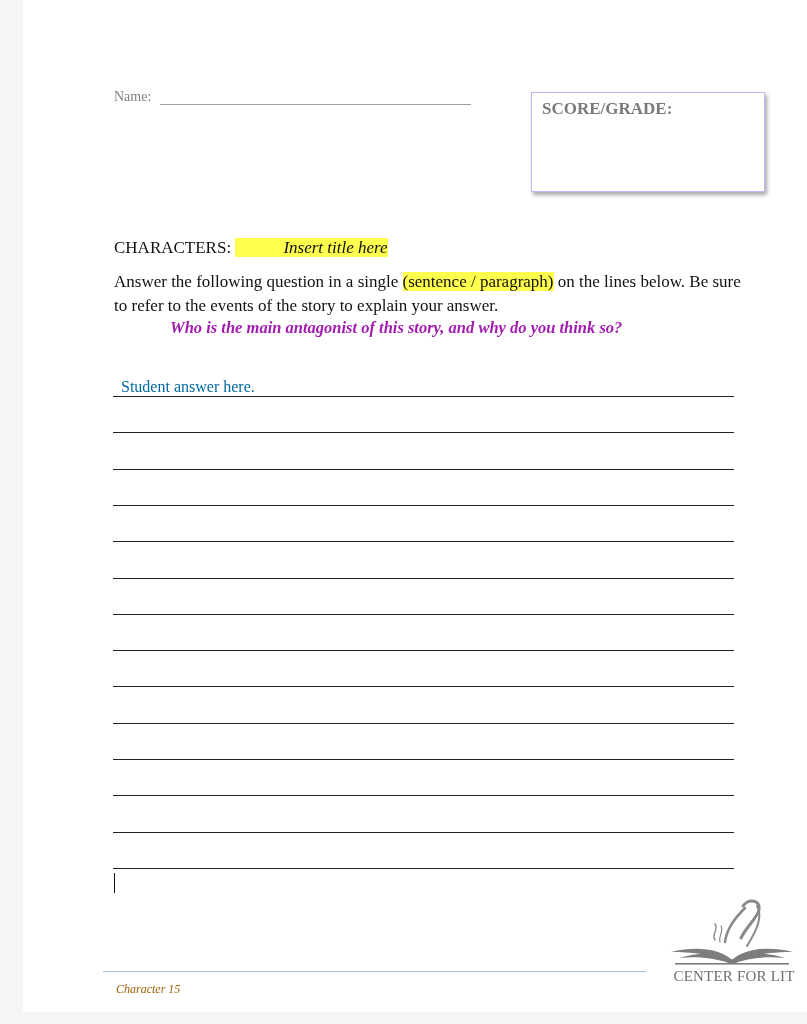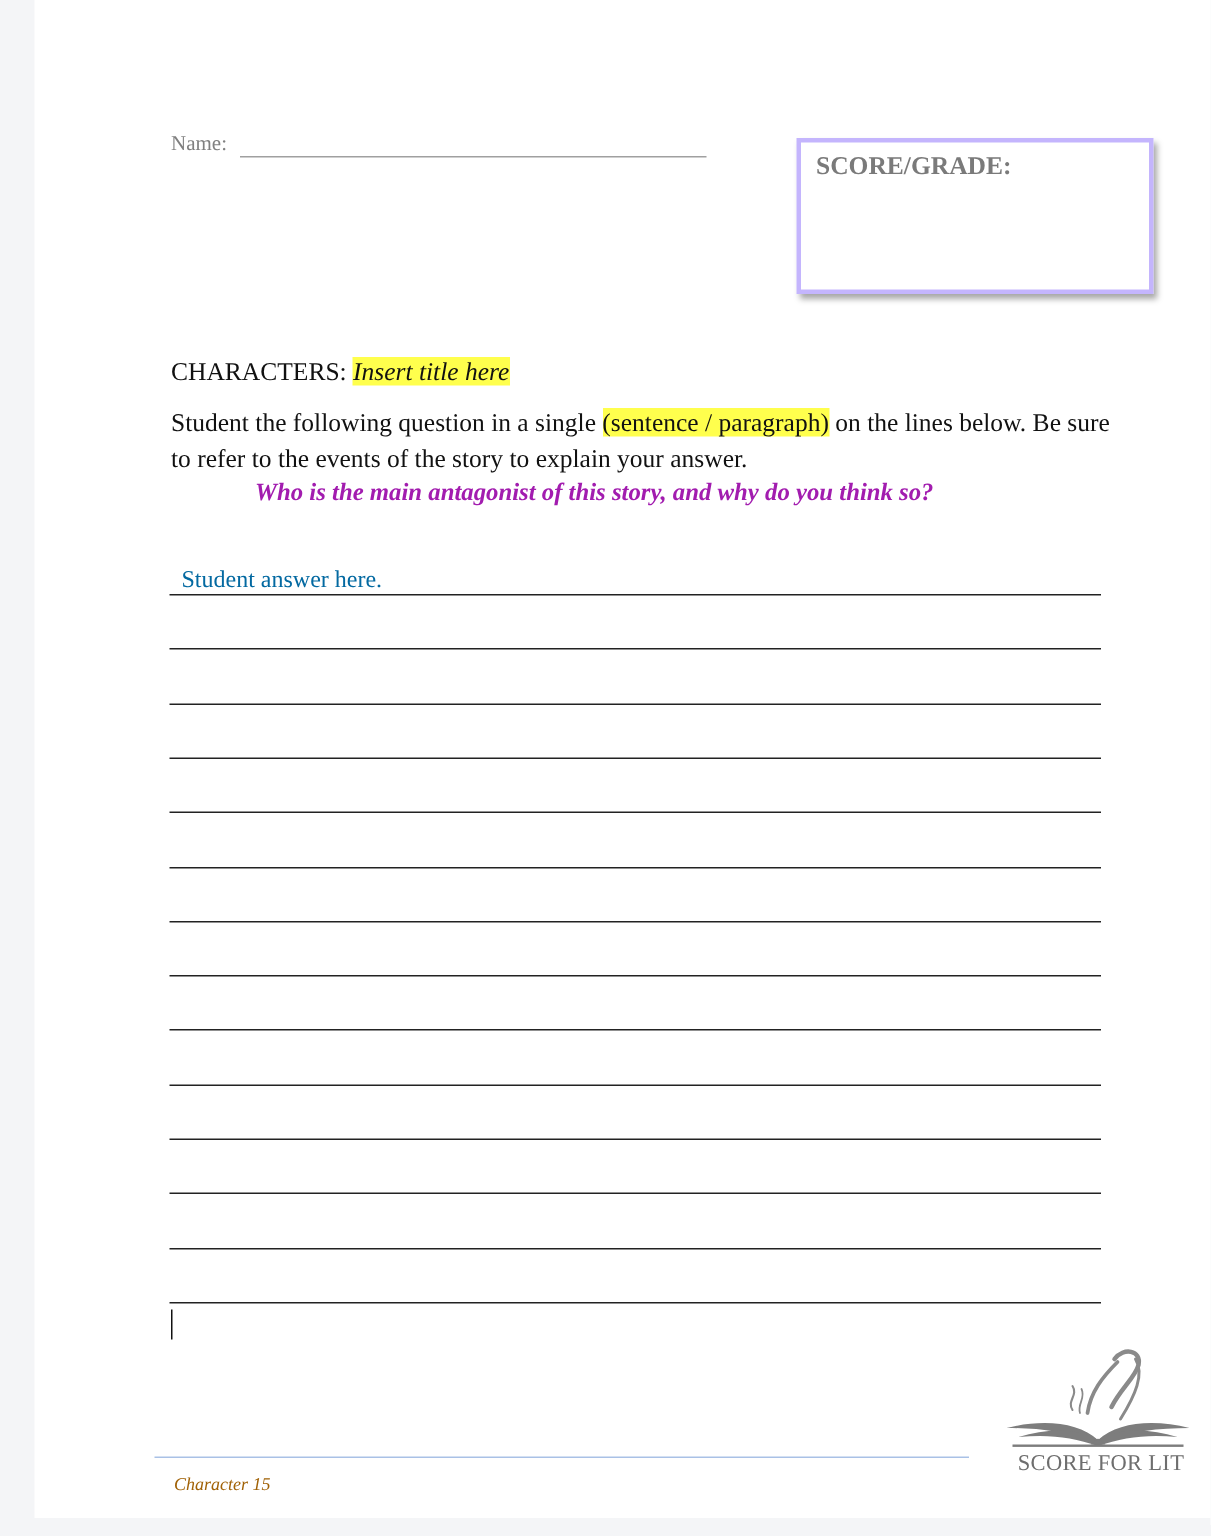--- a/index.html
+++ b/index.html
@@ -25,7 +25,7 @@
   }
   .score-box {
     position: absolute; left: 508px; top: 92px; width: 232px; height: 98px;
-    border: 3px solid #c4b5fd; background: #fff;
+    border: 1px solid #c4b5fd; background: #fff;
     box-shadow: 2px 3px 4px rgba(0,0,0,0.35);
   }
   .score-label {

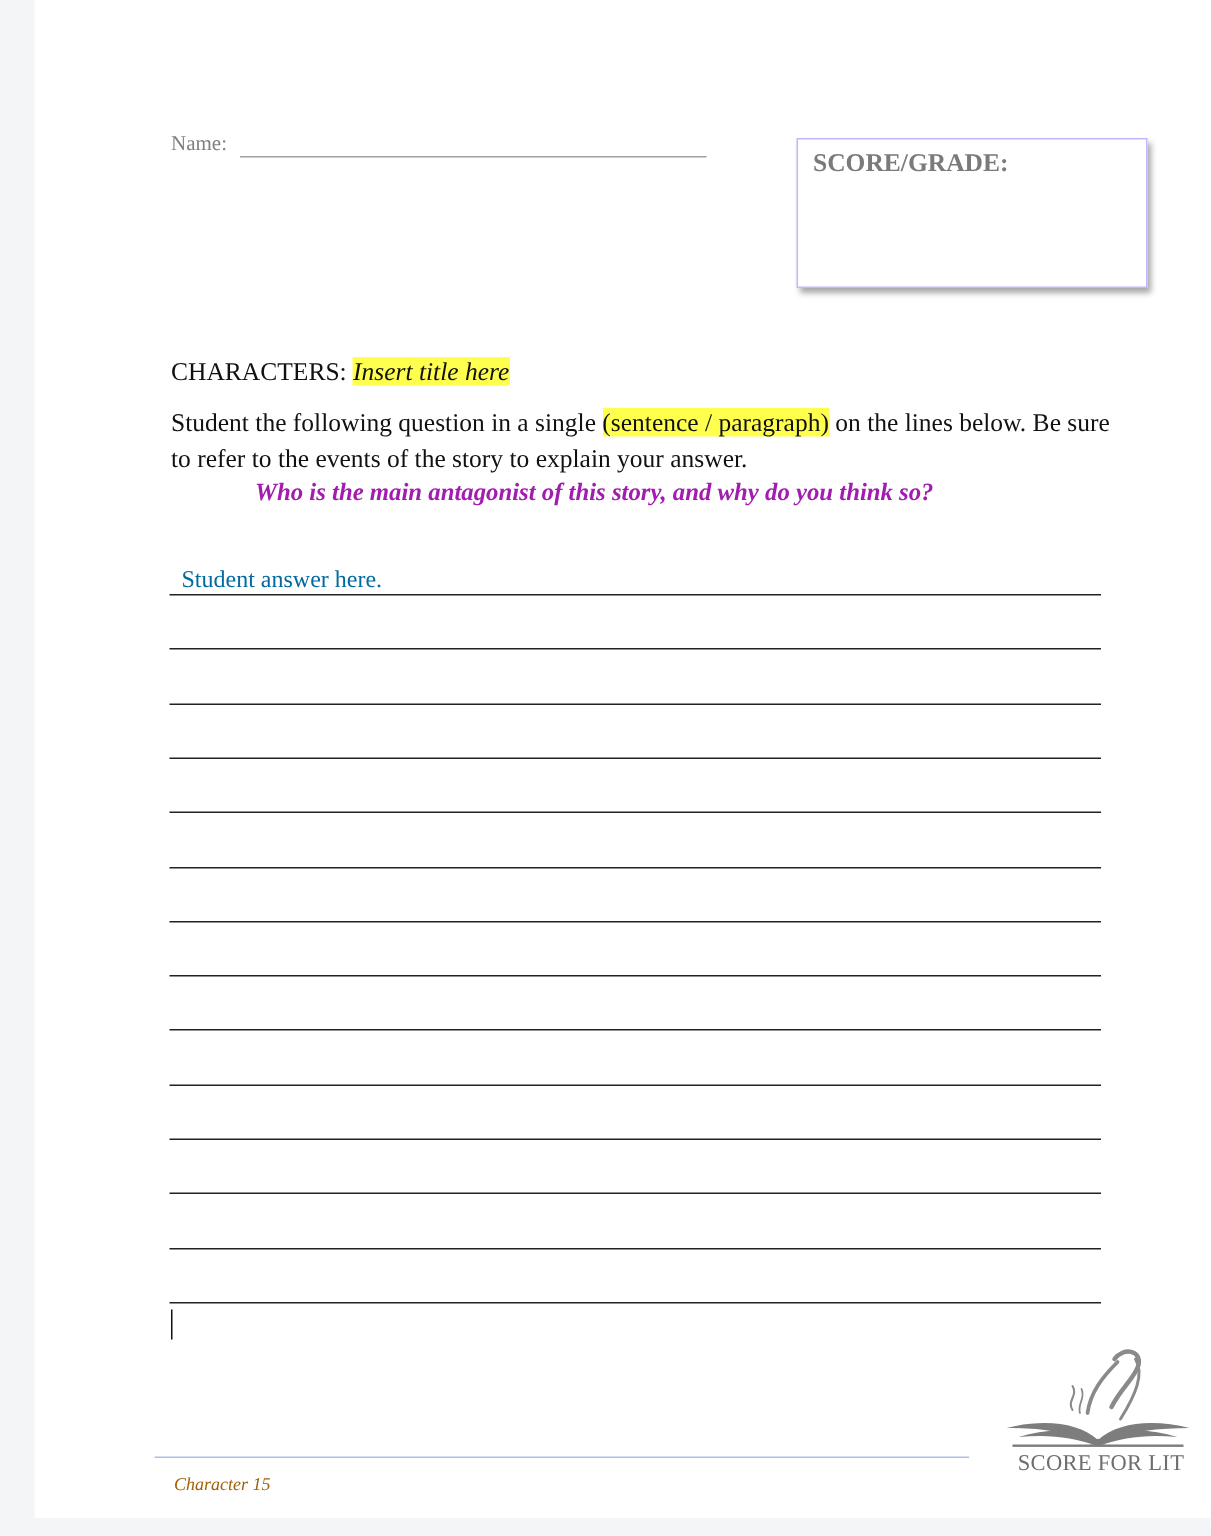--- a/index.html
+++ b/index.html
@@ -36,7 +36,7 @@
     position: absolute; left: 91px; top: 238px; font-size: 17px; color: #111;
   }
   .highlight { background: #ffff4d; }
-  .heading .title-ph { font-style: italic; }
+  .heading .title-ph { font-style: italic; padding-left: 48px; }
   .instructions {
     position: absolute; left: 91px; top: 270px; width: 640px;
     font-size: 17px; line-height: 24px; color: #111;

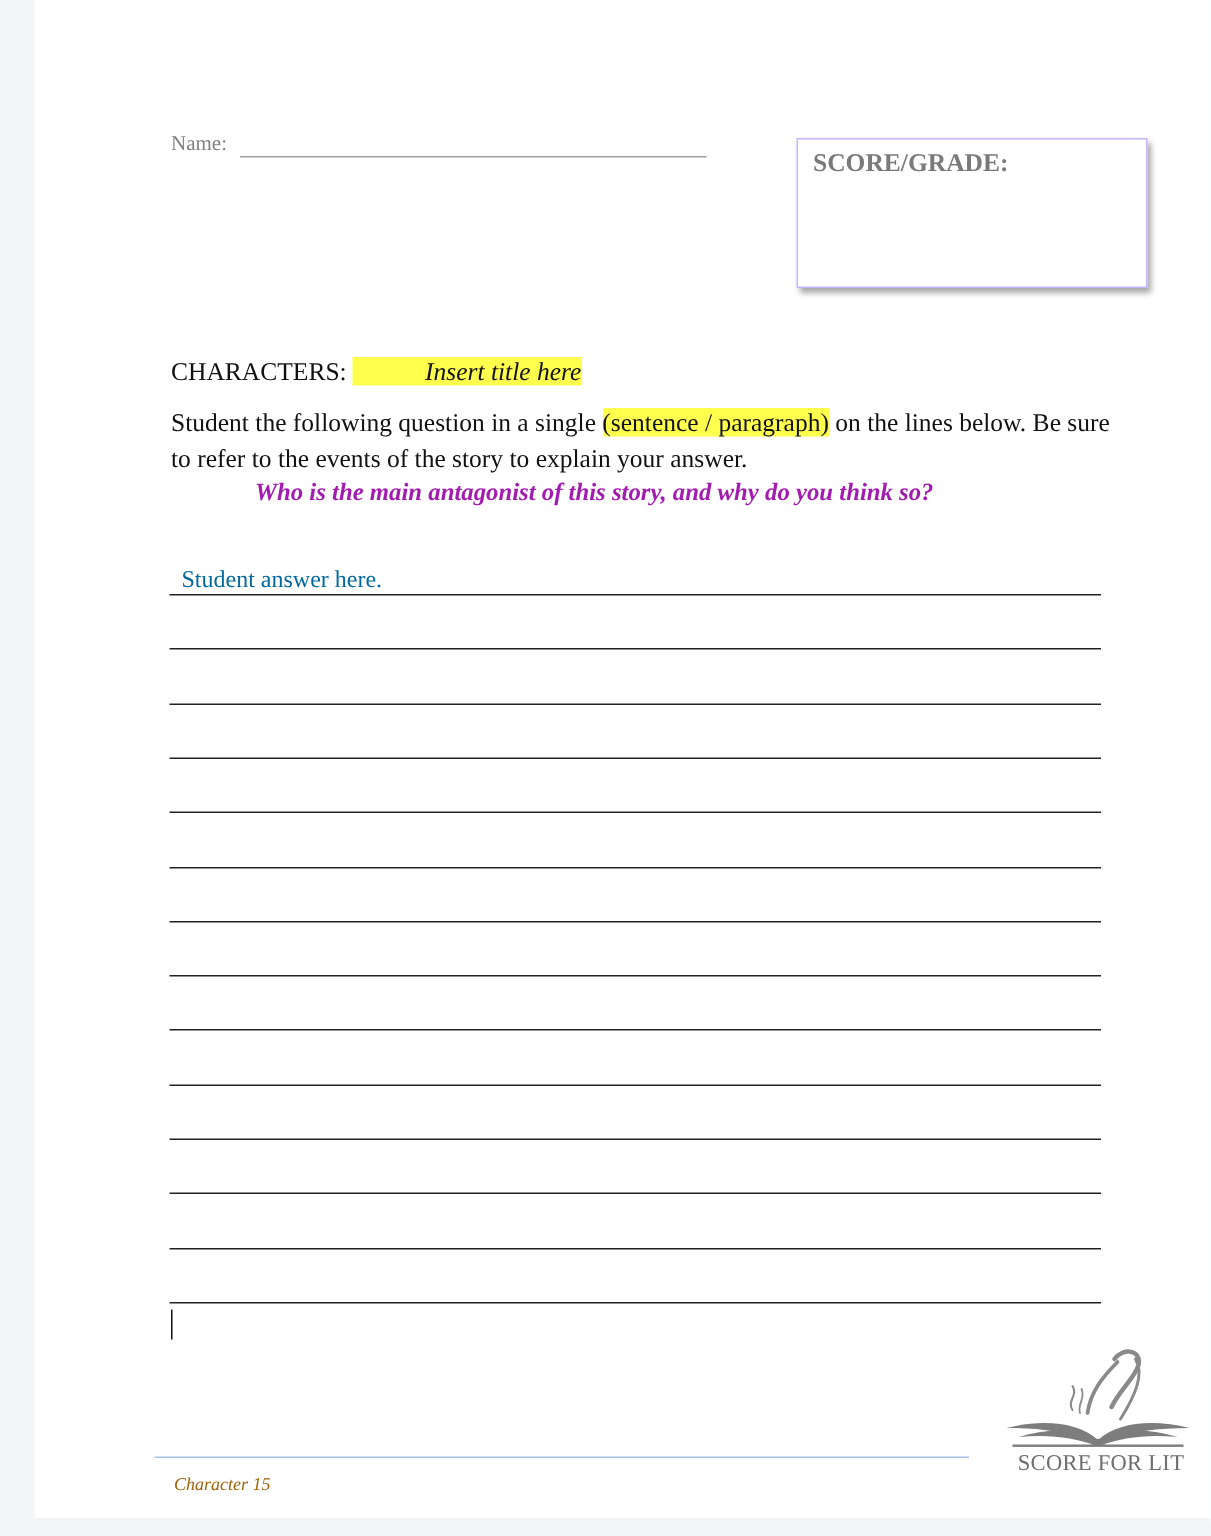--- a/index.html
+++ b/index.html
@@ -92,7 +92,7 @@
   </div>
 
   <div class="instructions">
-    <span>Student the following question in a single </span><span class="highlight">(sentence / paragraph)</span><span> on the lines below. Be sure to refer to the events of the story to explain your answer.</span>
+    <span>Answer the following question in a single </span><span class="highlight">(sentence / paragraph)</span><span> on the lines below. Be sure to refer to the events of the story to explain your answer.</span>
   </div>
 
   <div class="question">Who is the main antagonist of this story, and why do you think so?</div>

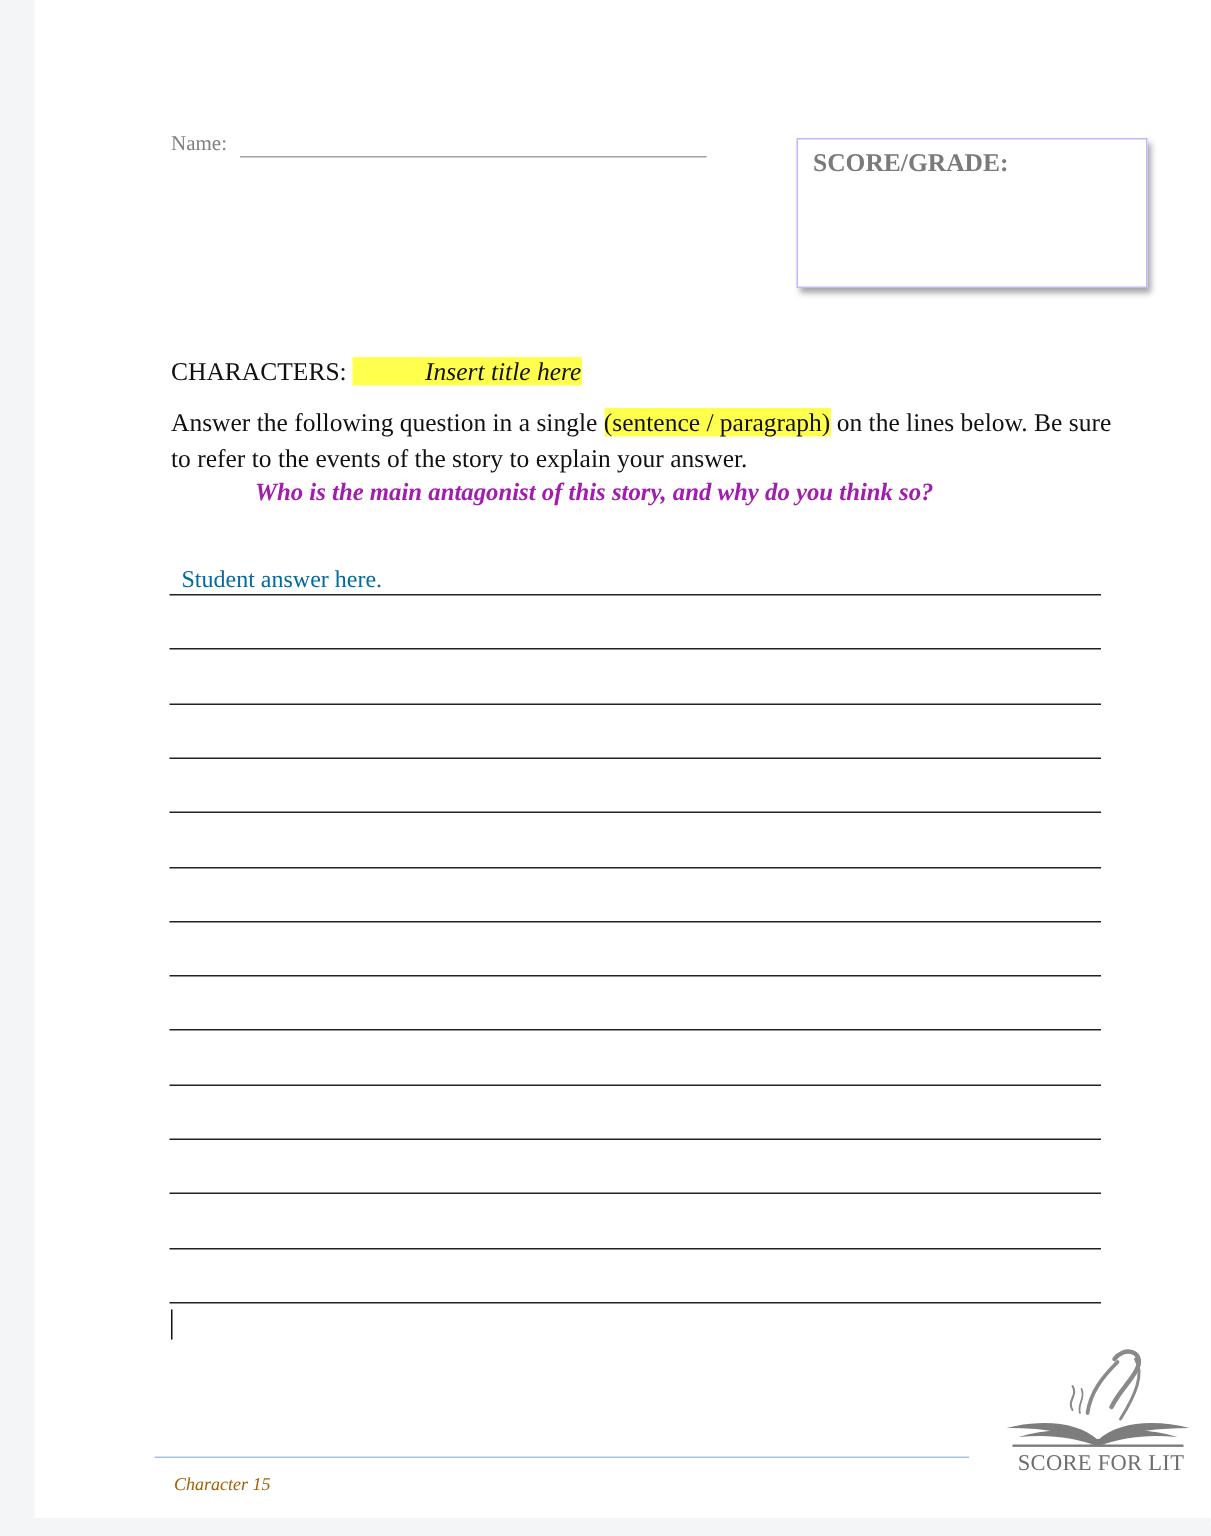--- a/index.html
+++ b/index.html
@@ -142,7 +142,7 @@
         <path d="M66 67 L71 63 L76 67 Z"></path>
       </g>
     </svg>
-    <div class="logo-text">SCORE FOR LIT</div>
+    <div class="logo-text">CENTER FOR LIT</div>
   </div>
 
 </div>

